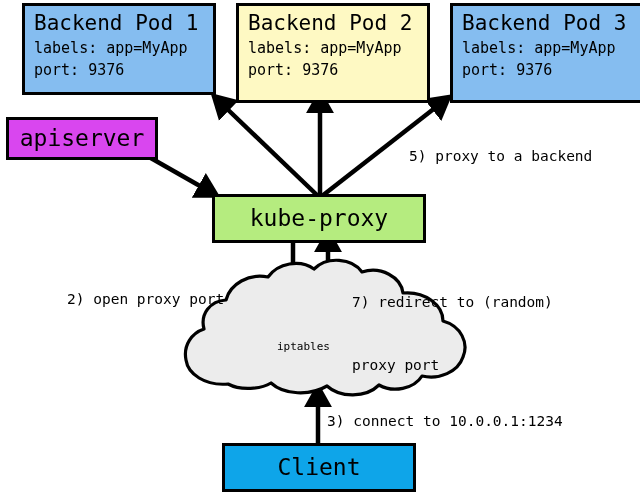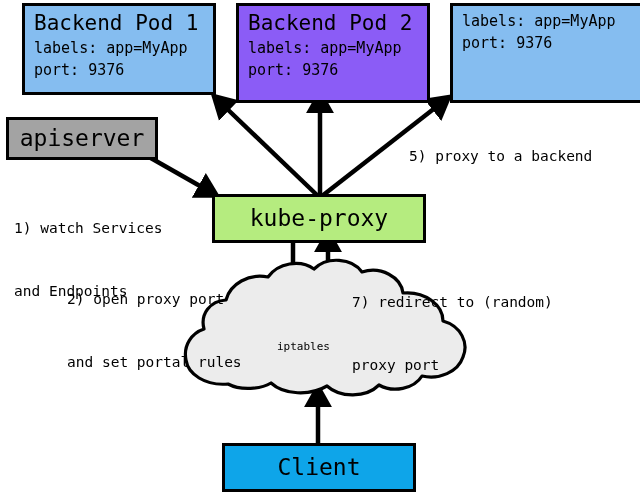--- a/index.html
+++ b/index.html
@@ -126,7 +126,7 @@
     <div class="pod-line">port: 9376</div>
   </div>
 
-  <div class="node pod" style="left:236px; top:3px; width:194px; height:100px; background:#8b5cf6;">
+  <div class="node pod" style="left:236px; top:3px; width:194px; height:100px; background:#fef9c3;">
     <div class="pod-title">Backend Pod 2</div>
     <div class="pod-line">labels: app=MyApp</div>
     <div class="pod-line">port: 9376</div>

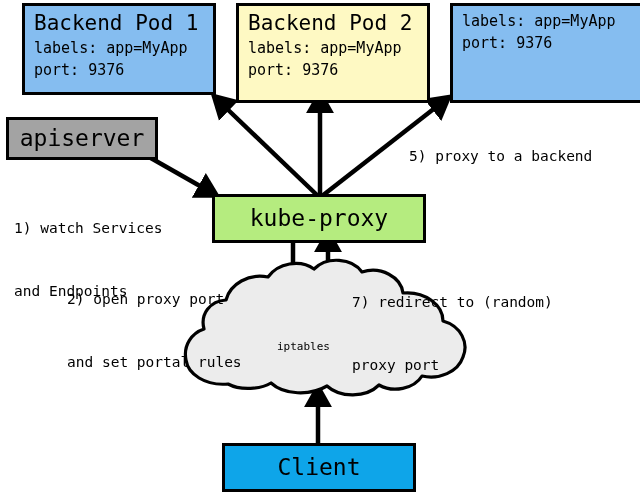--- a/index.html
+++ b/index.html
@@ -133,6 +133,7 @@
   </div>
 
   <div class="node pod" style="left:450px; top:3px; width:194px; height:100px; background:#85bdf0;">
+    <div class="pod-title">Backend Pod 3</div>
     <div class="pod-line">labels: app=MyApp</div>
     <div class="pod-line">port: 9376</div>
   </div>

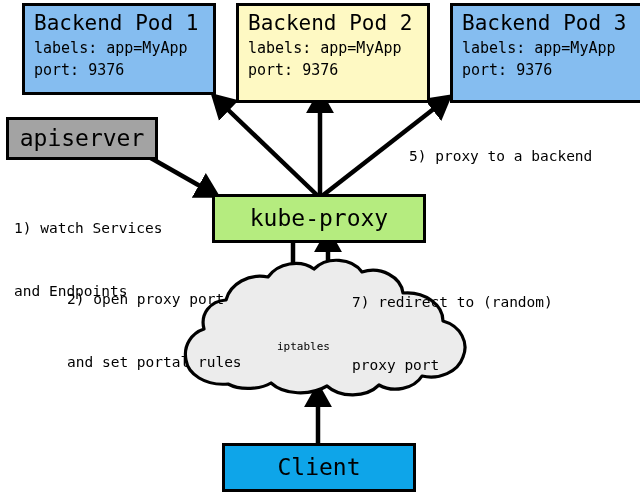--- a/index.html
+++ b/index.html
@@ -138,7 +138,7 @@
     <div class="pod-line">port: 9376</div>
   </div>
 
-  <div class="node" style="left:6px; top:117px; width:152px; height:43px; background:#a3a3a3;text-align:center;">
+  <div class="node" style="left:6px; top:117px; width:152px; height:43px; background:#d946ef;text-align:center;">
     <div class="centered-label">
       <span class="node-text-xl">apiserver</span>
     </div>

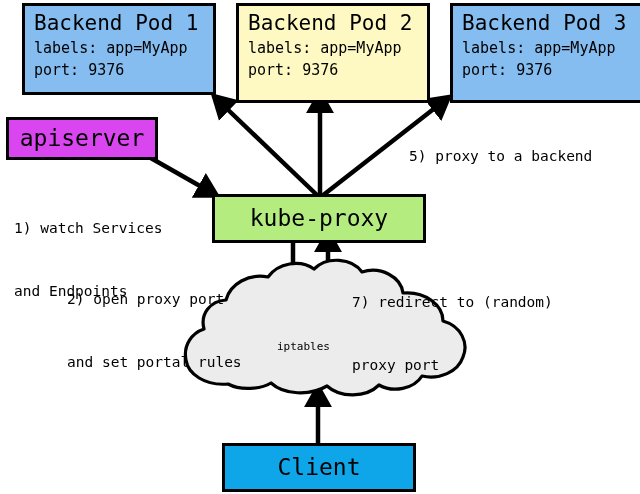--- a/index.html
+++ b/index.html
@@ -158,10 +158,6 @@
     </div>
   </div>
 
-  <div class="ann" style="left:14px; top:176px;">
-    <div>1) watch Services</div>
-    <div>and Endpoints</div>
-  </div>
 
   <div class="ann" style="left:67px; top:247px;">
     <div>2) open proxy port</div>

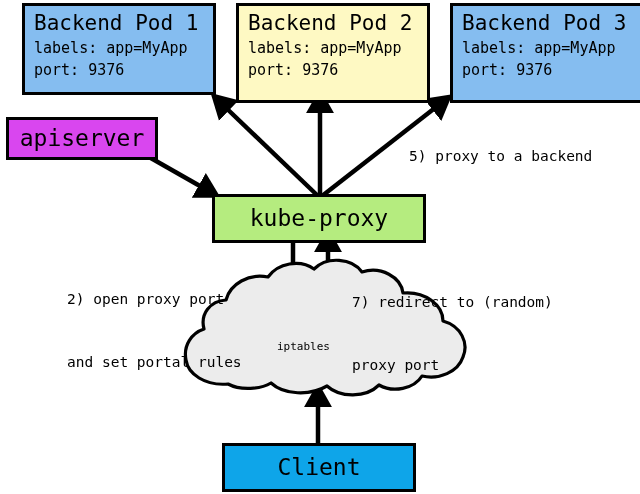--- a/index.html
+++ b/index.html
@@ -161,7 +161,6 @@
 
   <div class="ann" style="left:67px; top:247px;">
     <div>2) open proxy port</div>
-    <div>and set portal rules</div>
   </div>
 
 

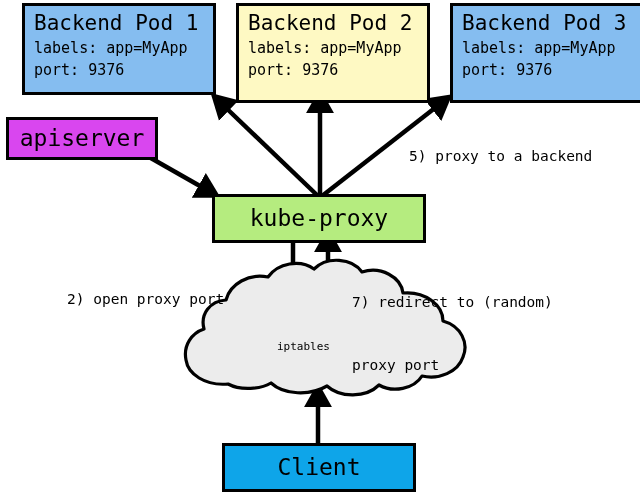--- a/index.html
+++ b/index.html
@@ -163,6 +163,7 @@
     <div>2) open proxy port</div>
   </div>
 
+  <div class="ann" style="left:327px; top:411px;">3) connect to 10.0.0.1:1234</div>
 
   <div class="ann" style="left:352px; top:250px;">
     <div>7) redirect to (random)</div>

